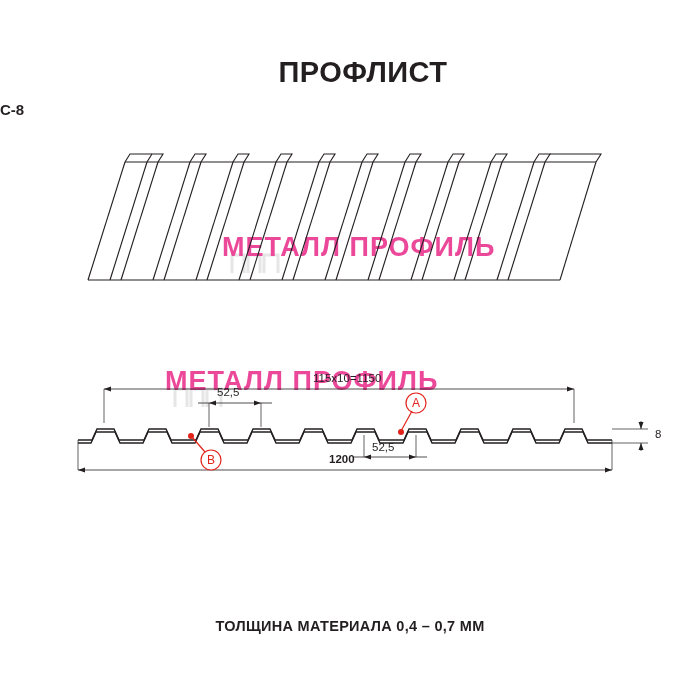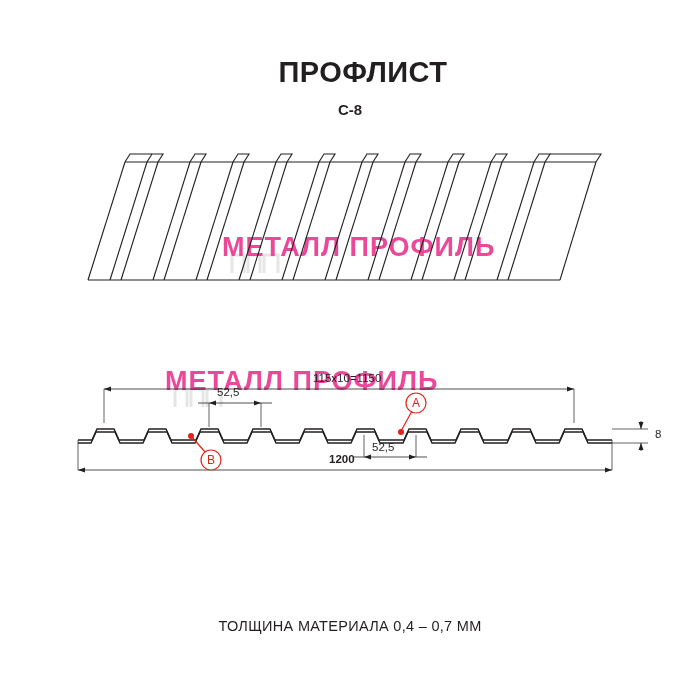--- a/index.html
+++ b/index.html
@@ -35,7 +35,6 @@
     top: 101px;
     left: 0;
     width: 700px;
-    text-align: center;
     font-size: 15px;
     font-weight: bold;
   }

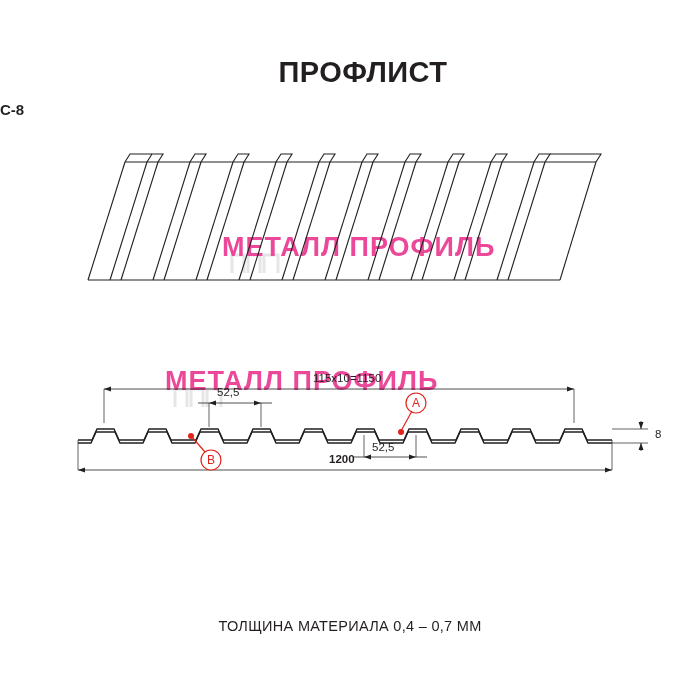--- a/index.html
+++ b/index.html
@@ -80,7 +80,7 @@
     width: 700px;
     text-align: center;
     font-size: 14.5px;
-    font-weight: normal;
+    font-weight: bold;
     letter-spacing: 0.3px;
   }
   .dim-label {

